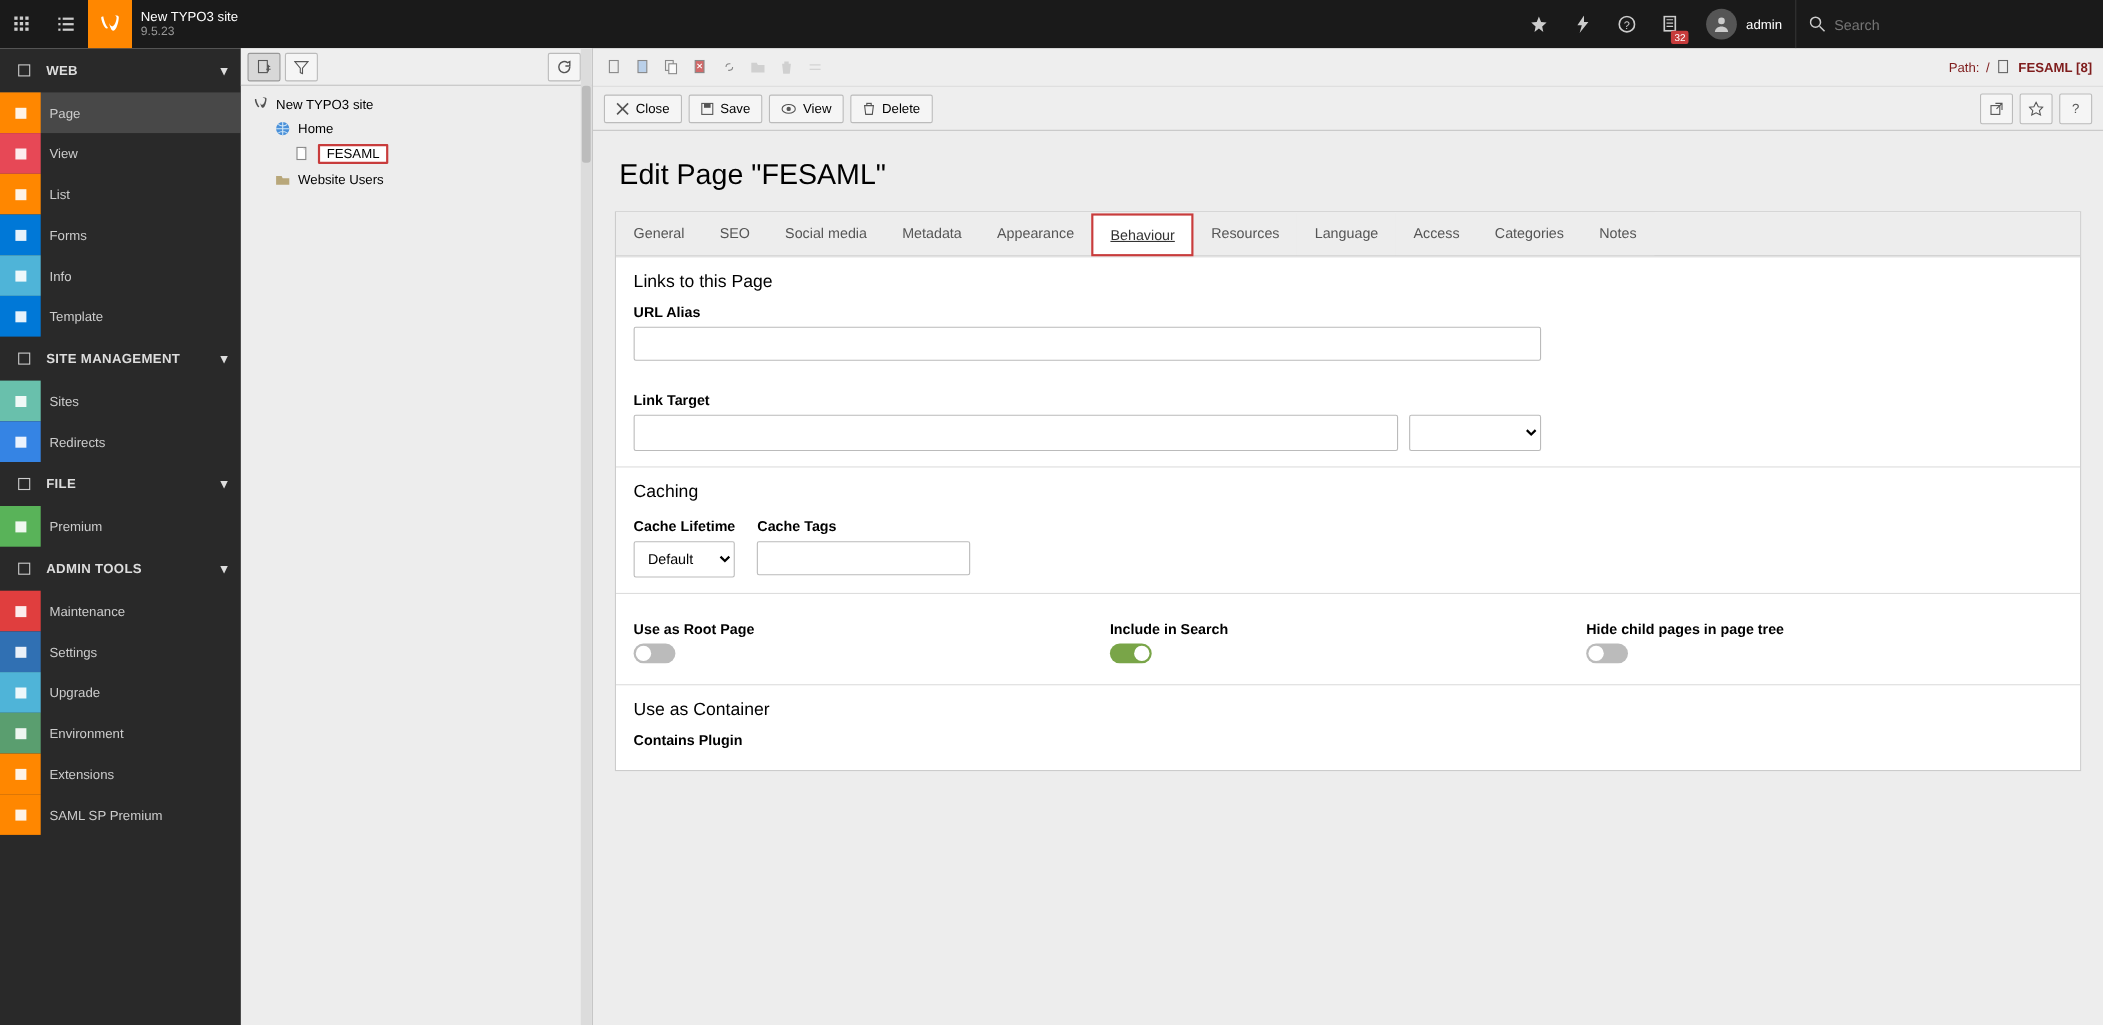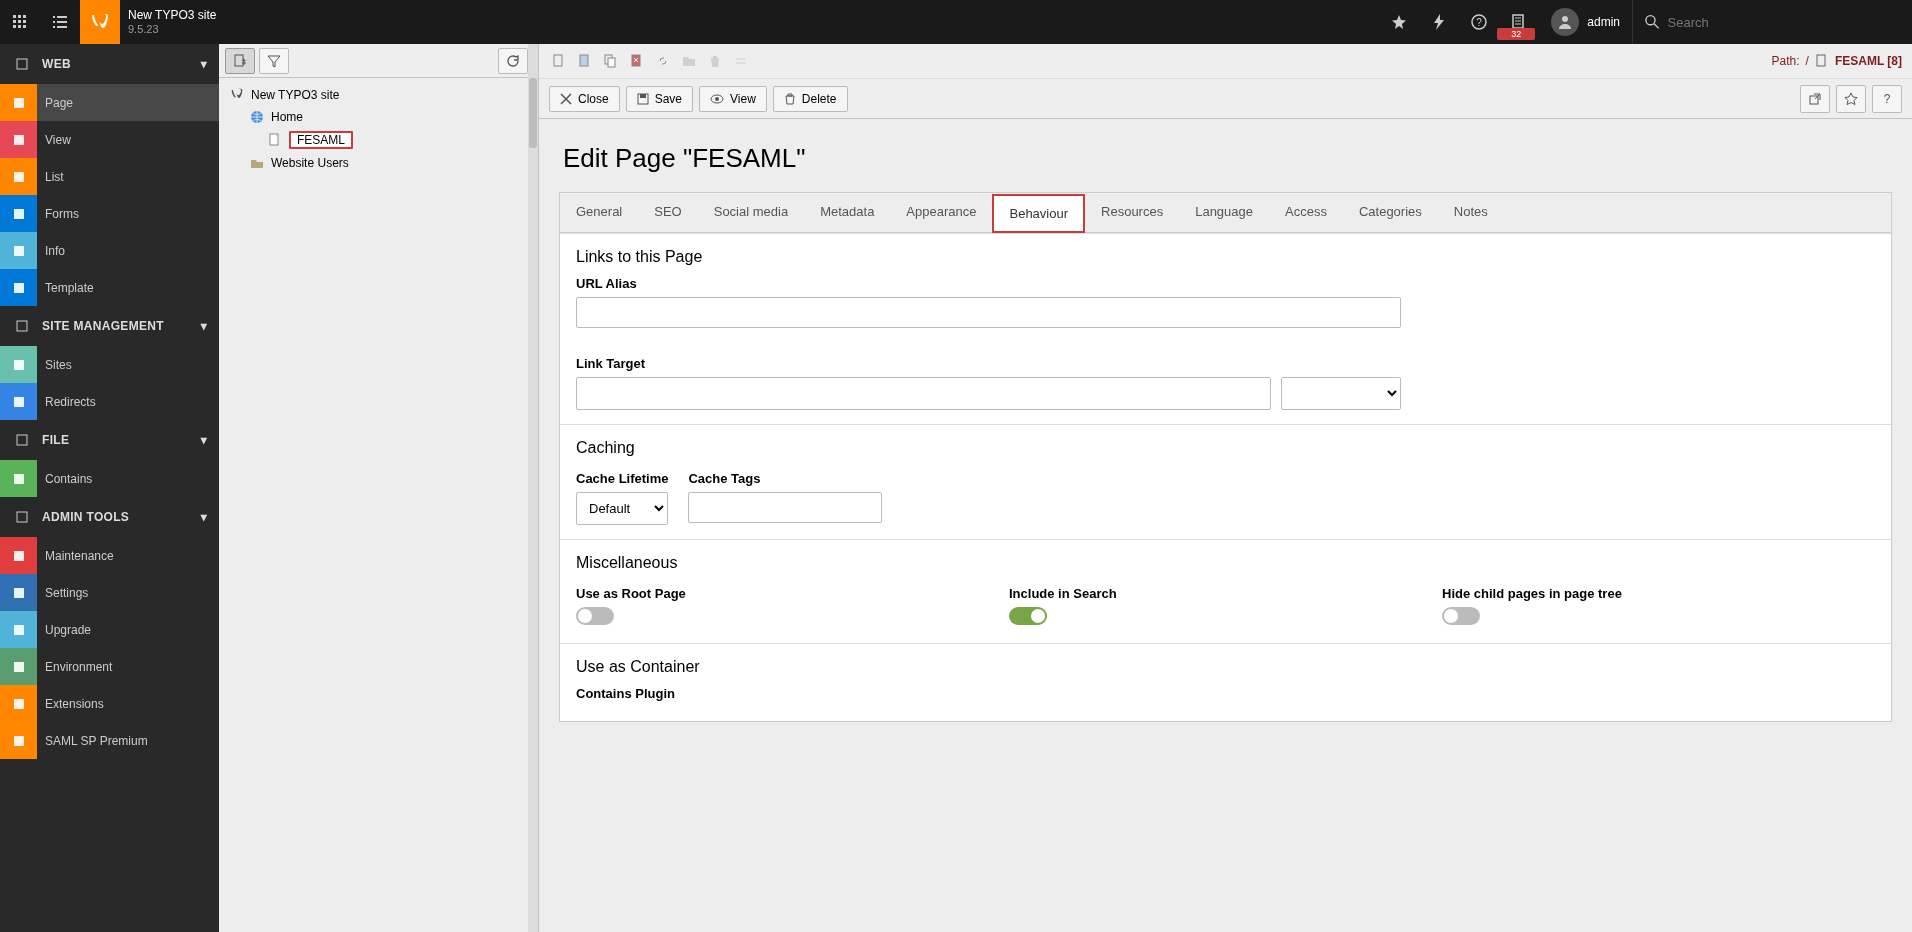--- a/index.html
+++ b/index.html
@@ -13,7 +13,7 @@
 .topbar .site-title { font-size: 12px; }
 .topbar .site-version { font-size: 11px; color: #999; }
 .topbar .spacer { flex: 1; }
-.topbar .badge-num { position: absolute; bottom: 4px; right: 4px; background: #c83c3c; color: #fff; font-size: 9px; padding: 1px 14px; border-radius: 2px; }
+.topbar .badge-num { position: absolute; bottom: 4px; right: 4px; background: #c83c3c; color: #fff; font-size: 9px; padding: 1px 3px; border-radius: 2px; }
 .topbar .icon-btn { position: relative; }
 .topbar .user { display: flex; align-items: center; padding: 0 12px; }
 .topbar .avatar { width: 28px; height: 28px; border-radius: 50%; background: #555; display: flex; align-items: center; justify-content: center; margin-right: 8px; }

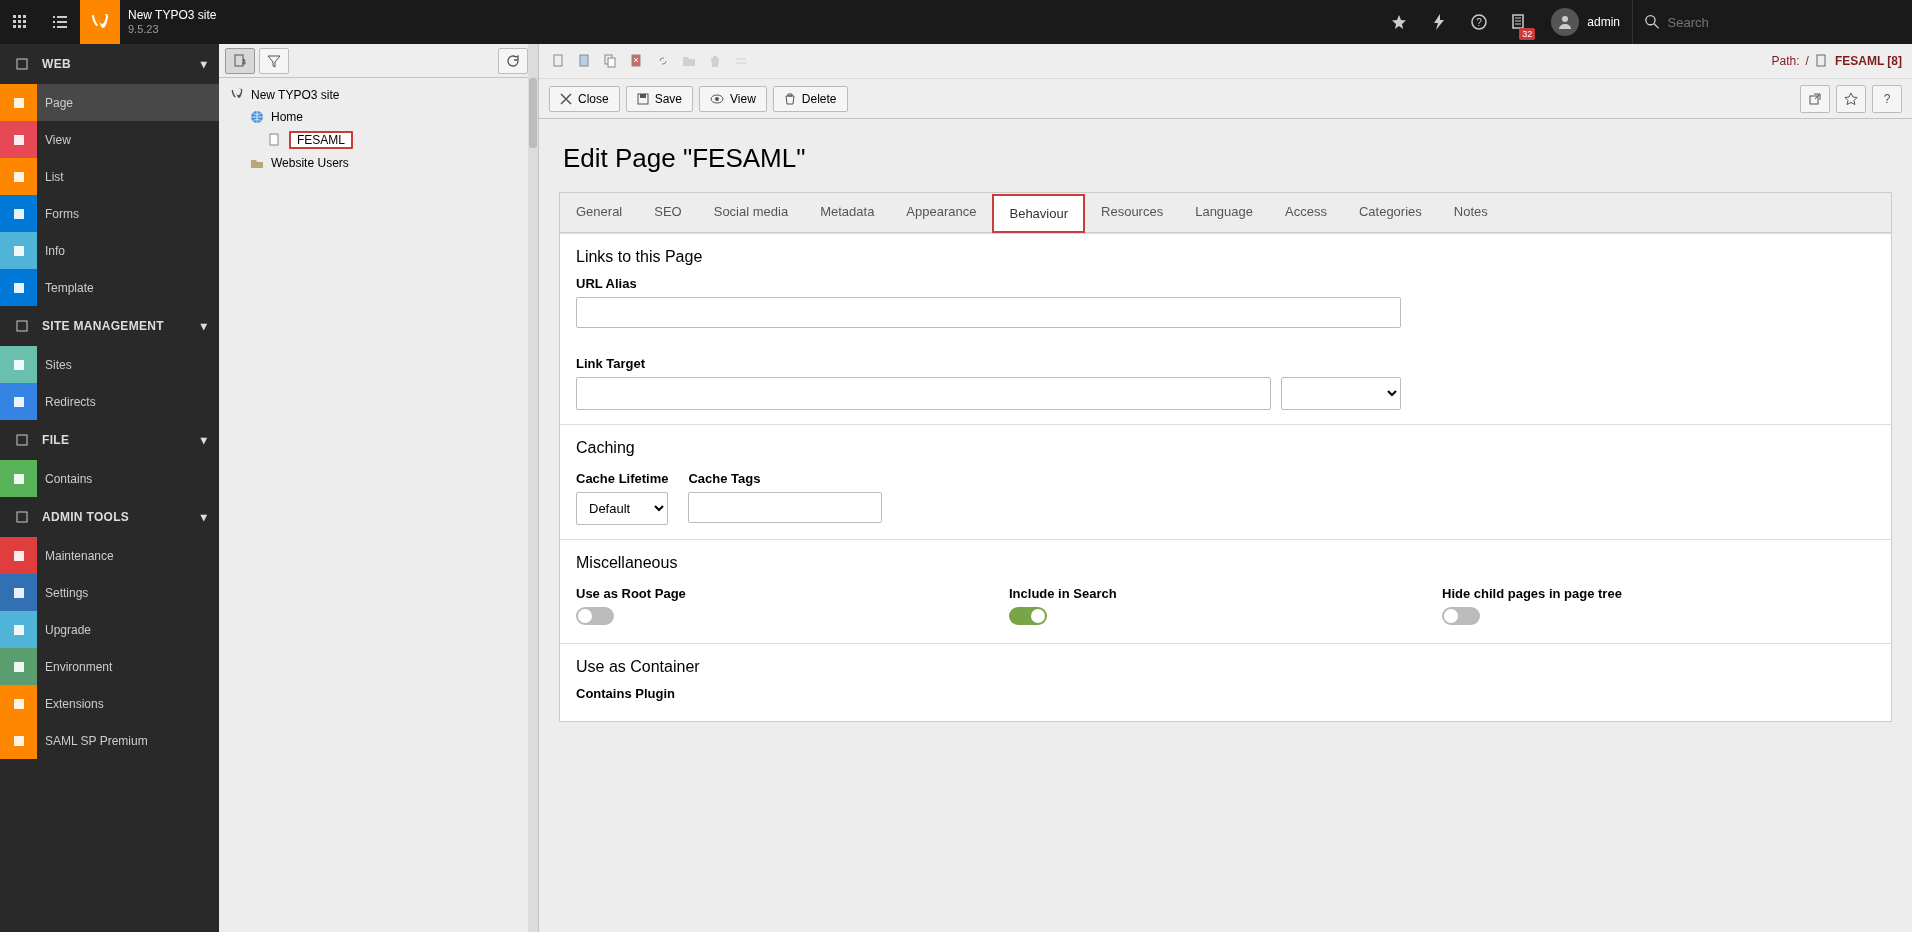--- a/index.html
+++ b/index.html
@@ -70,7 +70,7 @@
 .page-title { font-size: 26px; font-weight: normal; padding: 6px 4px 18px; }
 .tabs { display: flex; background: #ededed; border-bottom: 1px solid #ccc; }
 .tab { padding: 10px 15px; font-size: 13px; color: #555; cursor: pointer; border: 1px solid transparent; border-bottom: none; background: #ededed; }
-.tab.active { border: 2px solid #c83c3c; background: #fff; color: #333; position: relative; top: 1px; }
+.tab.active { border: 2px solid #c83c3c; background: #fff; color: #333; position: relative; top: 1px; text-decoration: underline; }
 .section { border-top: 1px solid #ddd; padding: 14px 16px; }
 .section:first-of-type { border-top: none; }
 .section h3 { font-size: 16px; font-weight: normal; margin-bottom: 4px; }

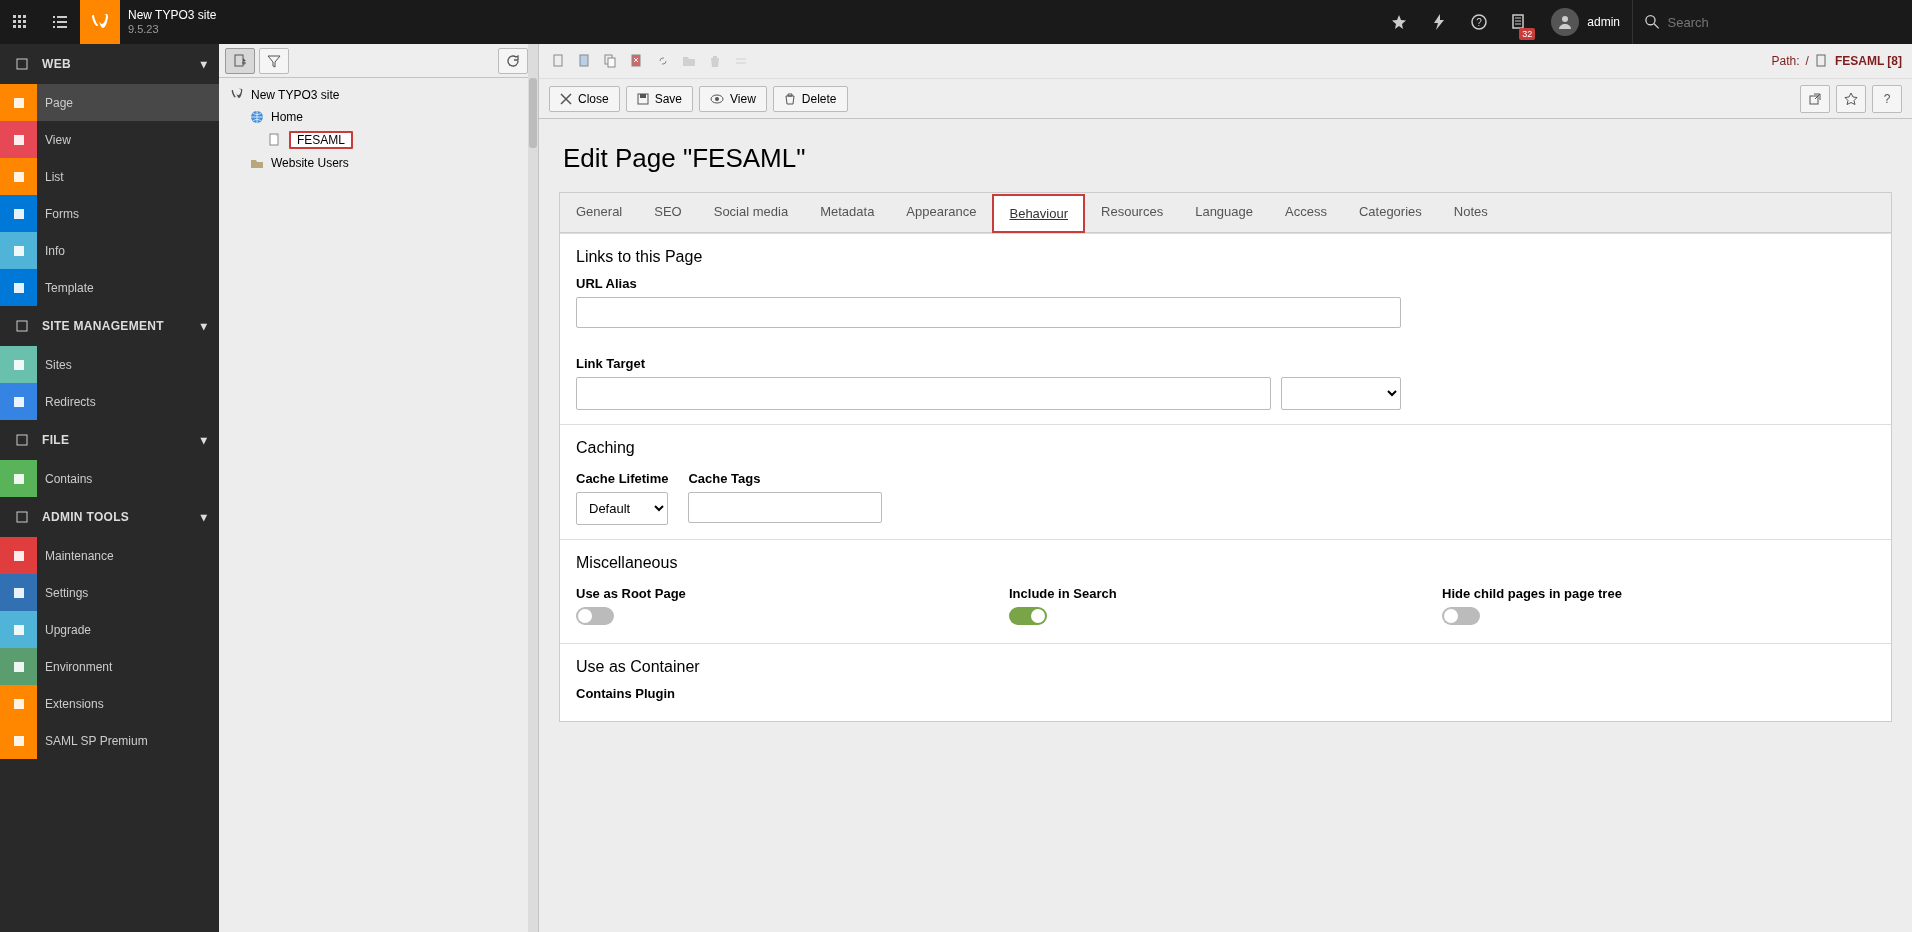--- a/index.html
+++ b/index.html
@@ -278,7 +278,7 @@
             <rect x="3" y="3" width="10" height="10" fill="#fff" opacity="0.9"></rect>
           </svg>
         </div>
-        <span class="label">Contains</span>
+        <span class="label">Premium</span>
       </div>
       <div class="group-header">
         <span class="gh-icon">

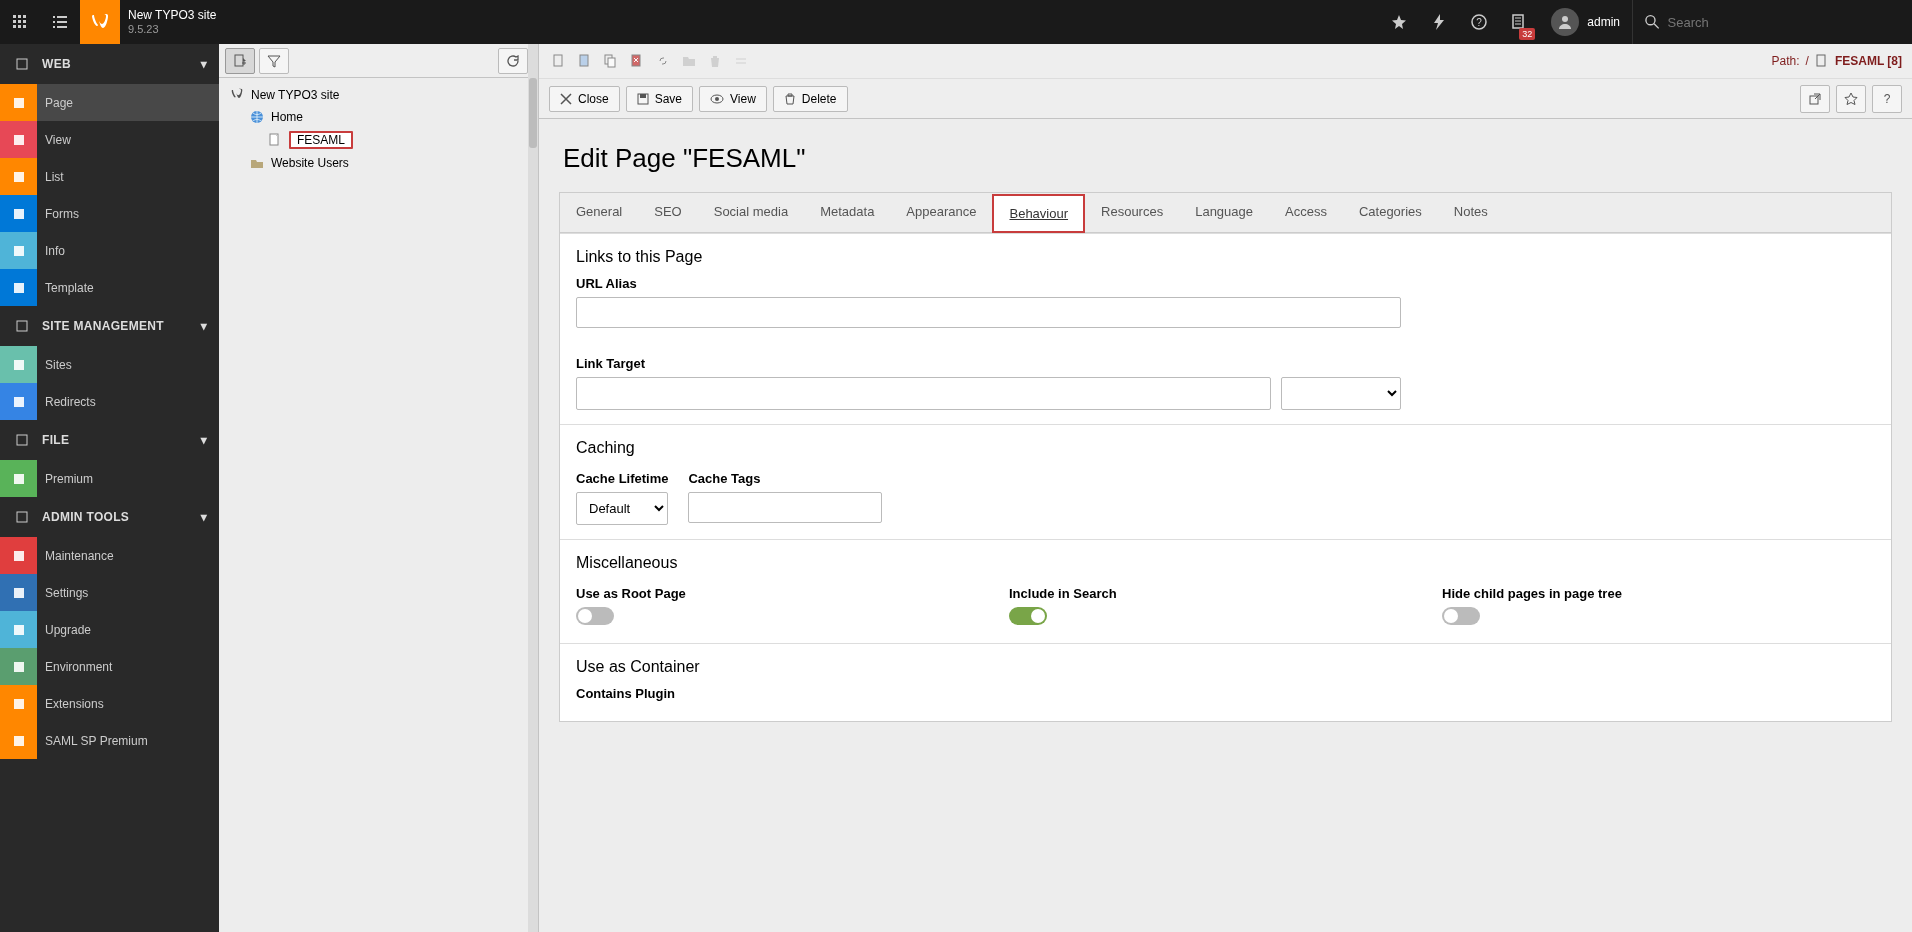--- a/index.html
+++ b/index.html
@@ -551,7 +551,6 @@
         </div>
 
         <div class="section">
-          <h3>Miscellaneous</h3>
           <div class="cols-3">
             <div>
               <div class="field-label">Use as Root Page</div>

